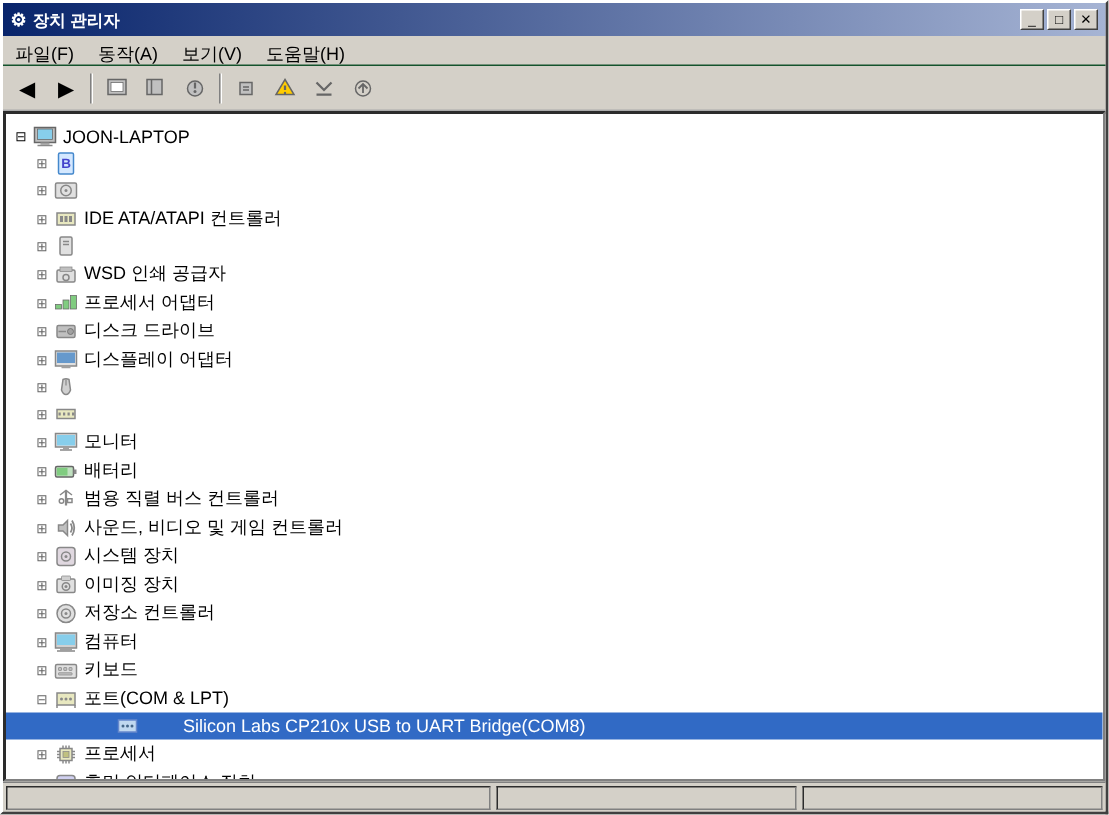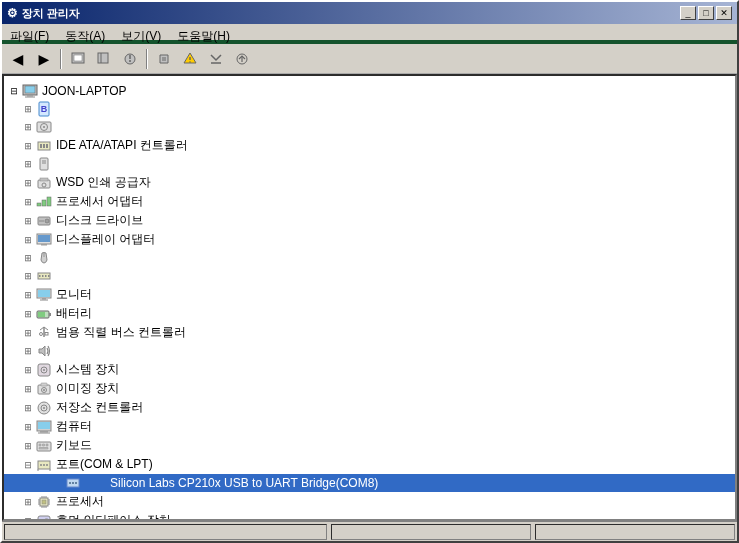--- a/index.html
+++ b/index.html
@@ -58,7 +58,7 @@
     }
     .menu-bar {
       background: #d4d0c8;
-      border-bottom: 4px solid #14532d;
+      border-bottom: 1px solid #14532d;
       padding: 2px 0;
       display: flex;
       gap: 0;

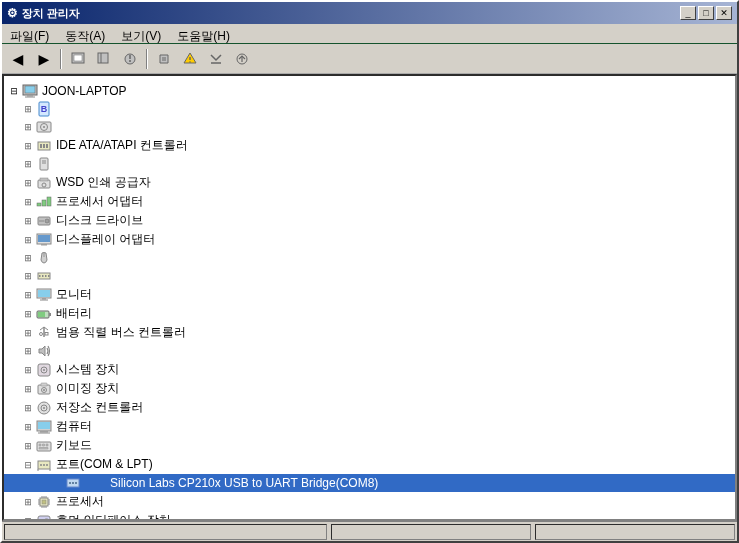--- a/index.html
+++ b/index.html
@@ -440,6 +440,7 @@
               <path d="M12 3 Q15 8 12 13" fill="none" stroke="#888" stroke-width="1.2"></path>
             </svg>
           </span>
+          <span class="item-label">사운드, 비디오 및 게임 컨트롤러</span>
         </div>
 
         <div class="tree-item indent-1">

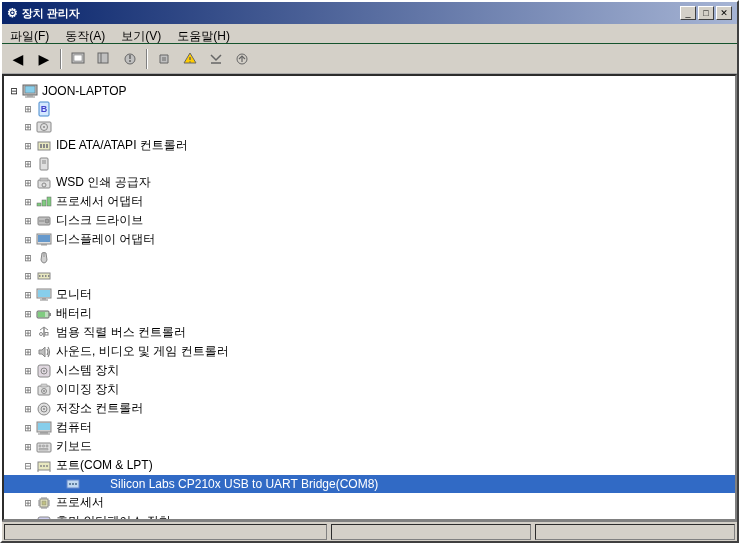--- a/index.html
+++ b/index.html
@@ -175,7 +175,7 @@
       padding: 0 2px;
     }
     .indent-1 { padding-left: 16px; }
-    .indent-2 { padding-left: 20px; gap: 25px; }
+    .indent-2 { padding-left: 32px; gap: 25px; }
     
     .highlight-item {
       background: #316ac5;

